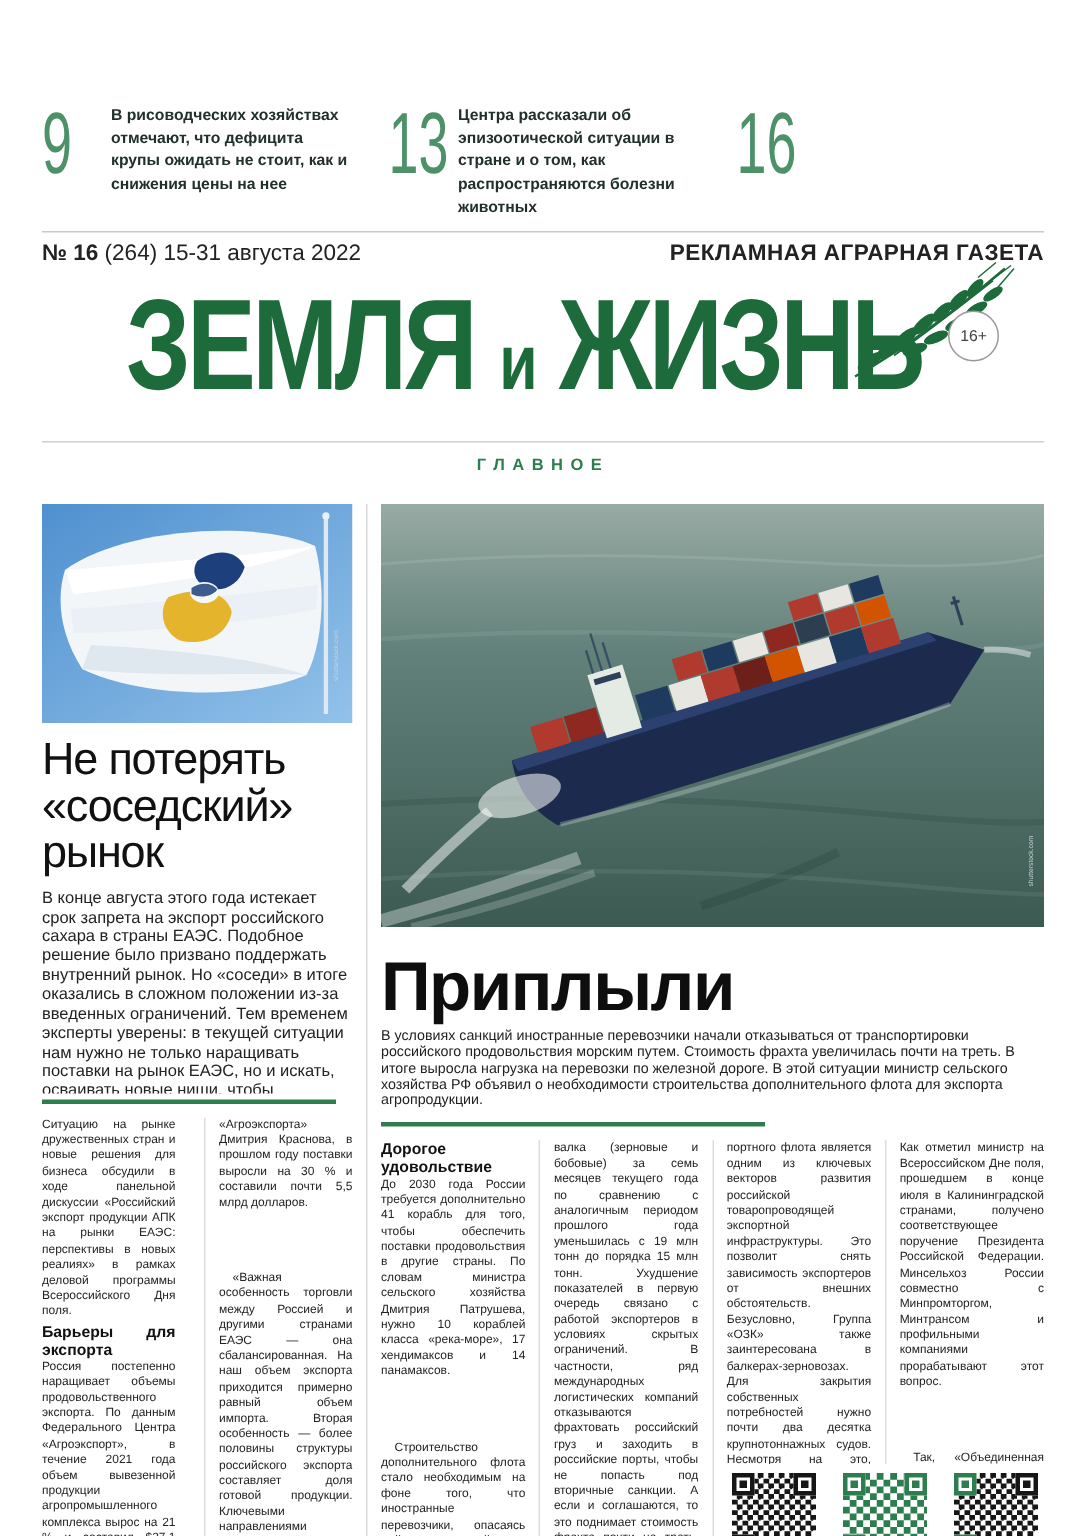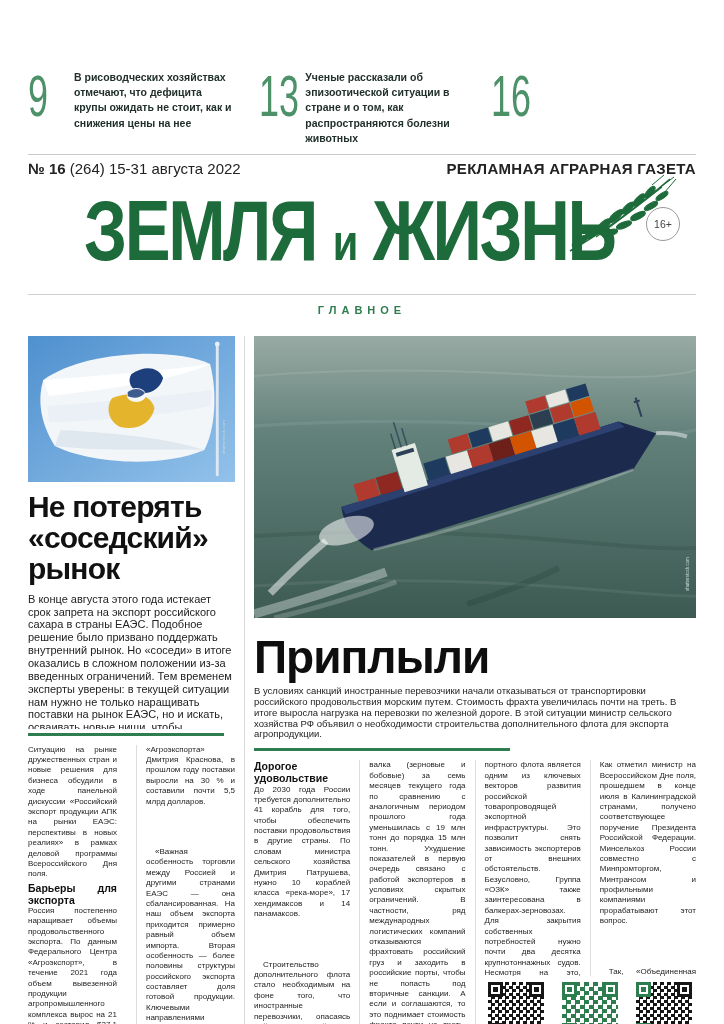--- a/index.html
+++ b/index.html
@@ -97,7 +97,7 @@
     </div>
     <div class="teaser">
       <div class="teaser-num">13</div>
-      <div class="teaser-text">Ученые рассказали об эпизоотической ситуации в стране и о том, как распространяются болезни животных</div>
+      <div class="teaser-text">Центра рассказали об эпизоотической ситуации в стране и о том, как распространяются болезни животных</div>
     </div>
     <div class="teaser">
       <div class="teaser-num">16</div>

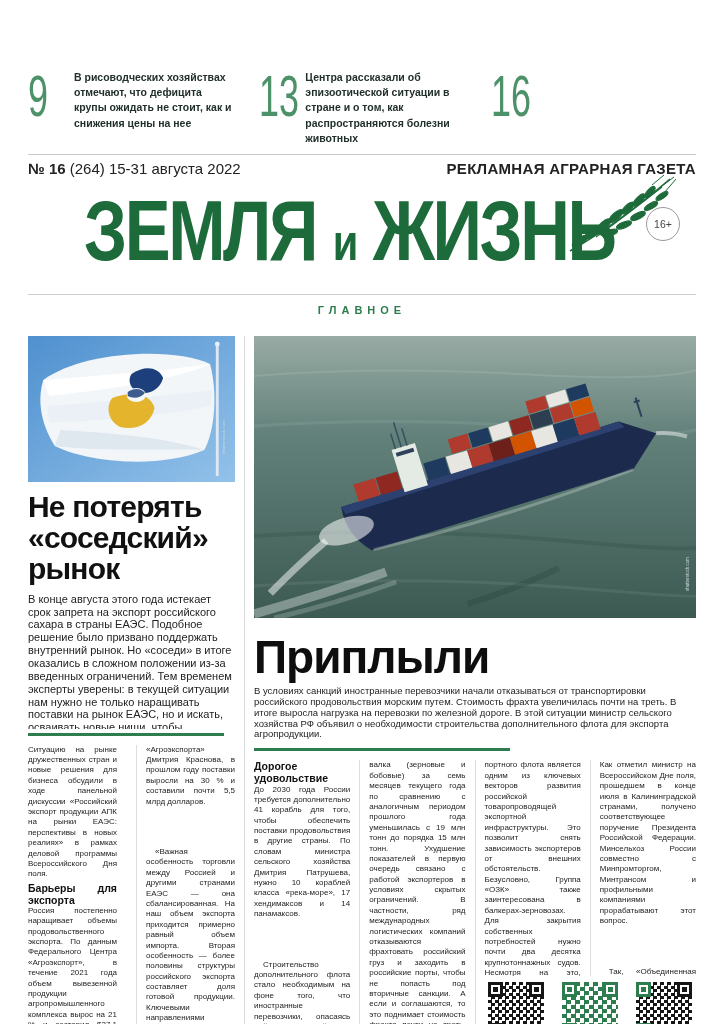--- a/index.html
+++ b/index.html
@@ -32,7 +32,7 @@
   .mh-i { font-size:52px; }
   .mh-wheat { position:absolute; right:18px; top:-4px; }
   .mh-badge {
-    position:absolute; right:16px; top:30px; width:34px; height:34px; border-radius:50%;
+    position:absolute; right:30px; top:30px; width:34px; height:34px; border-radius:50%;
     border:1.5px solid #9a9a9a; display:flex; align-items:center; justify-content:center;
     font-size:10.5px; color:#444; background:#fff;
   }

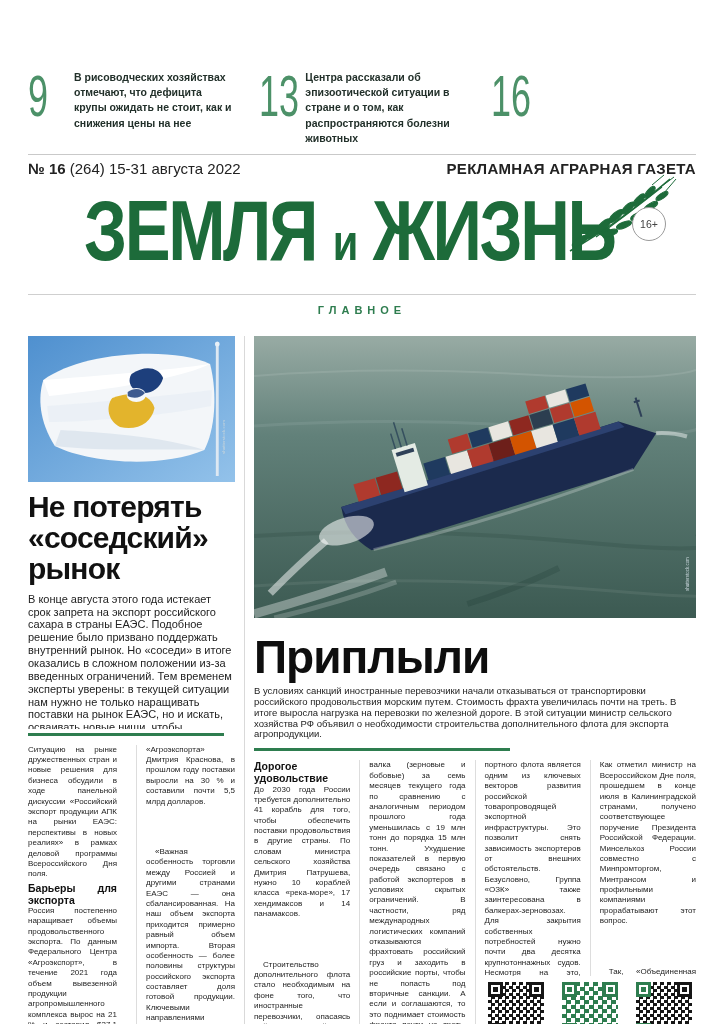--- a/index.html
+++ b/index.html
@@ -43,7 +43,7 @@
   .main-col { flex:1; min-width:0; }
   
   .photo-flag { width:100%; height:146px; display:block; }
-  .left-headline { margin-top:9px; font-size:30px; line-height:1.04; font-weight:bold; letter-spacing:-0.8px; color:#111; }
+  .left-headline { margin-top:9px; font-size:30px; line-height:1.04; font-weight:normal; letter-spacing:-0.8px; color:#111; }
   .left-lead { margin-top:8px; font-size:11px; line-height:1.17; color:#222; height:136px; overflow:hidden; }
   .green-rule { height:3px; background:#2e7d4f; margin:4px 0 9px; }
   .green-rule.left { width:196px; }

